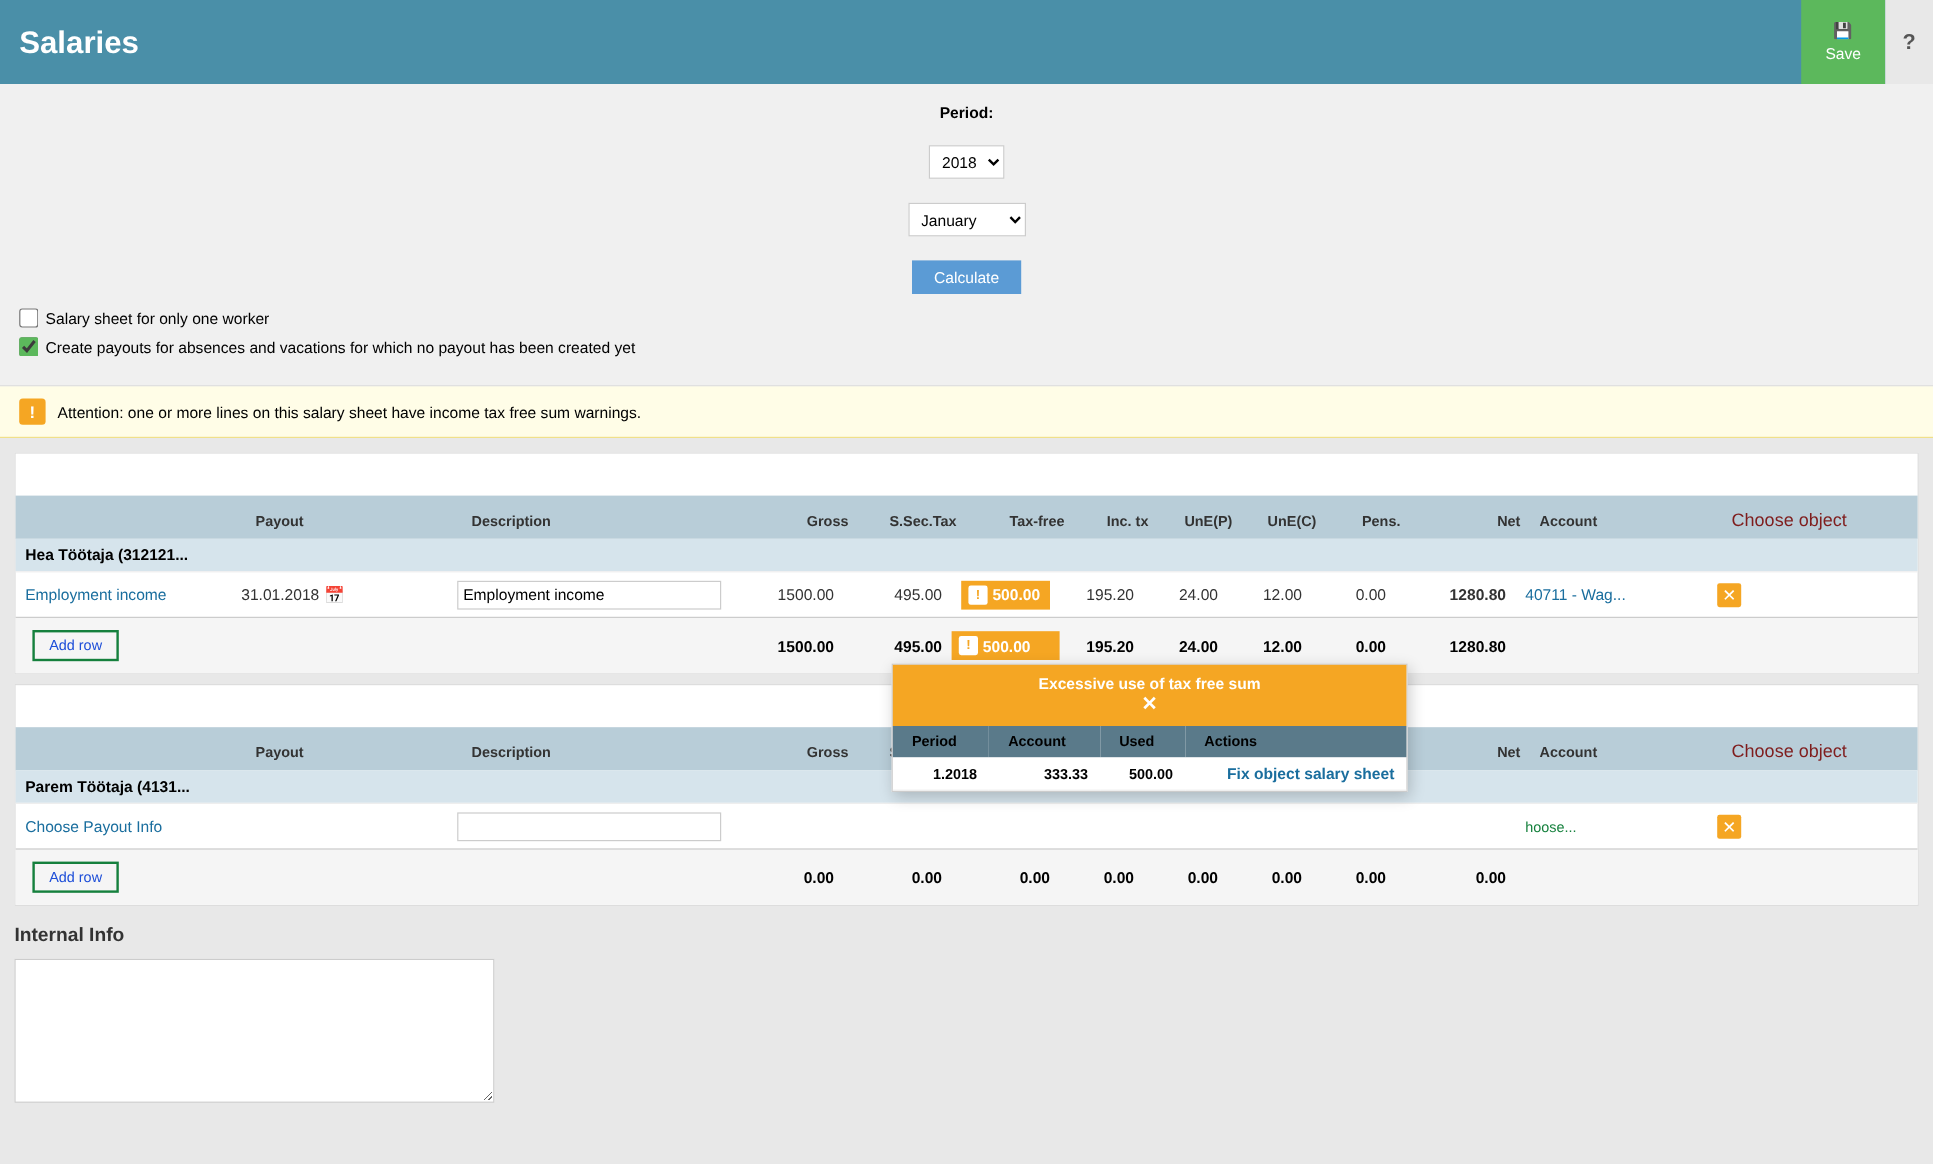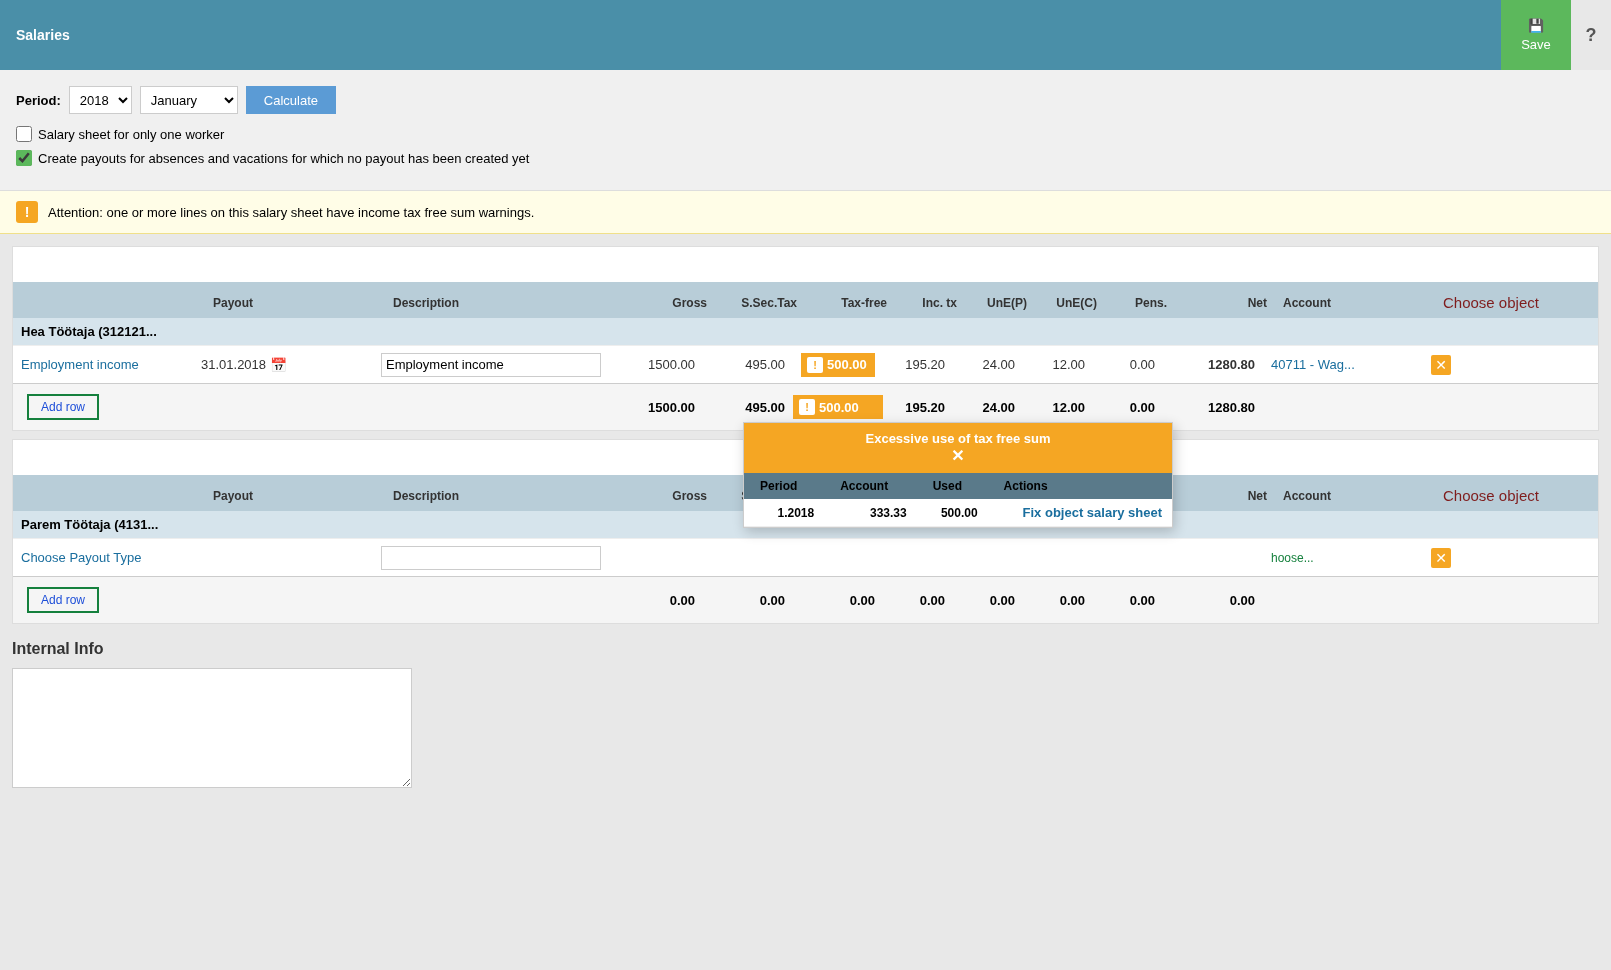--- a/index.html
+++ b/index.html
@@ -17,7 +17,7 @@
     }
     .header-title {
       color: white;
-      font-size: 14px;
+      font-size: 26px;
       font-weight: bold;
       text-align: center;
     }

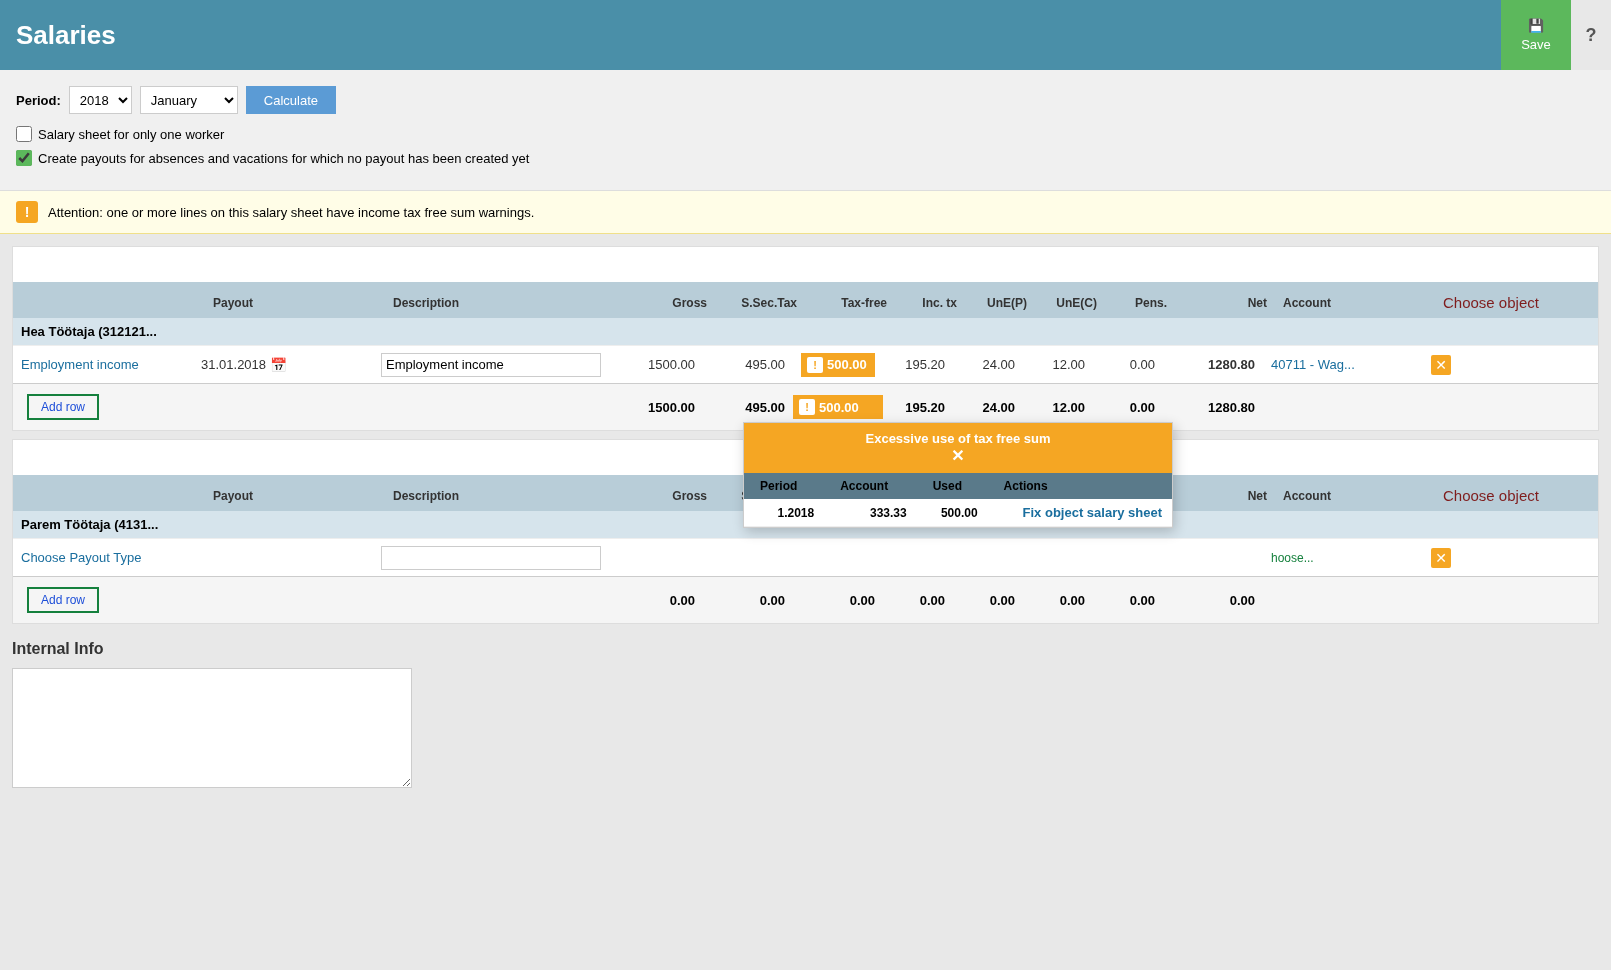--- a/index.html
+++ b/index.html
@@ -62,8 +62,9 @@
     .period-row {
       display: flex;
       align-items: center;
-      gap: 8px;
+      gap: 20px;
       margin-bottom: 12px;
+      flex-direction: column;
     }
     .period-label { font-weight: bold; }
     select {

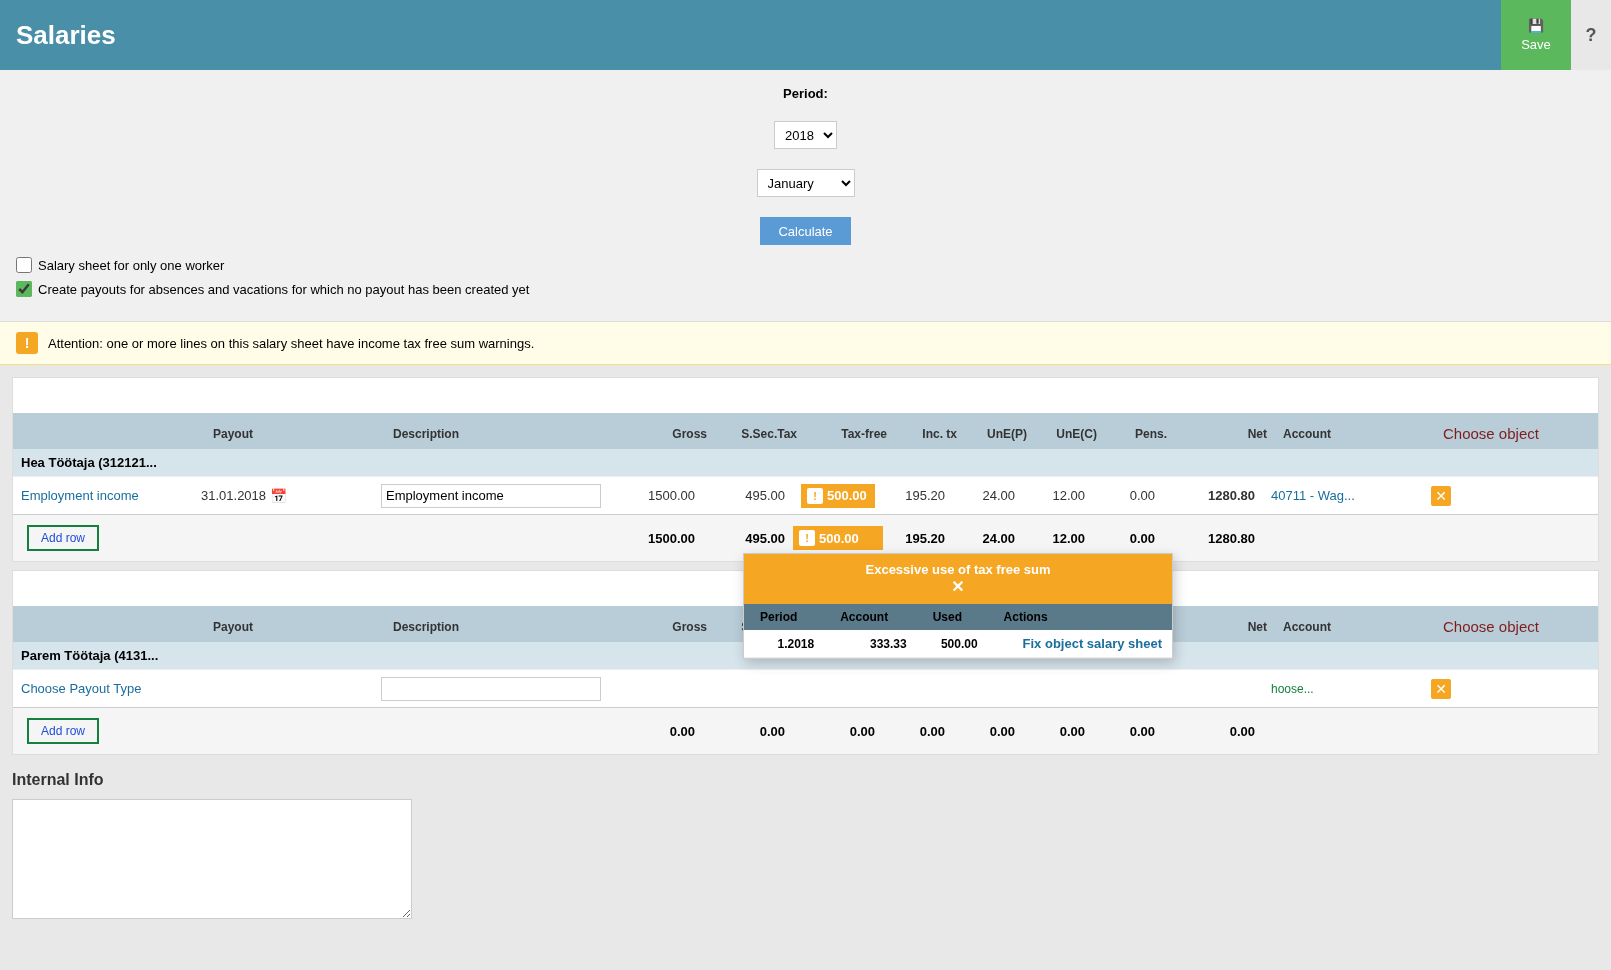--- a/index.html
+++ b/index.html
@@ -519,7 +519,7 @@
 
     <div class="data-row">
       <div class="data-cell">
-        <a class="link-text">Choose Payout Type</a>
+        <a class="link-text">Choose Payout Info</a>
       </div>
       <div class="data-cell date-cell">
         <span></span>

